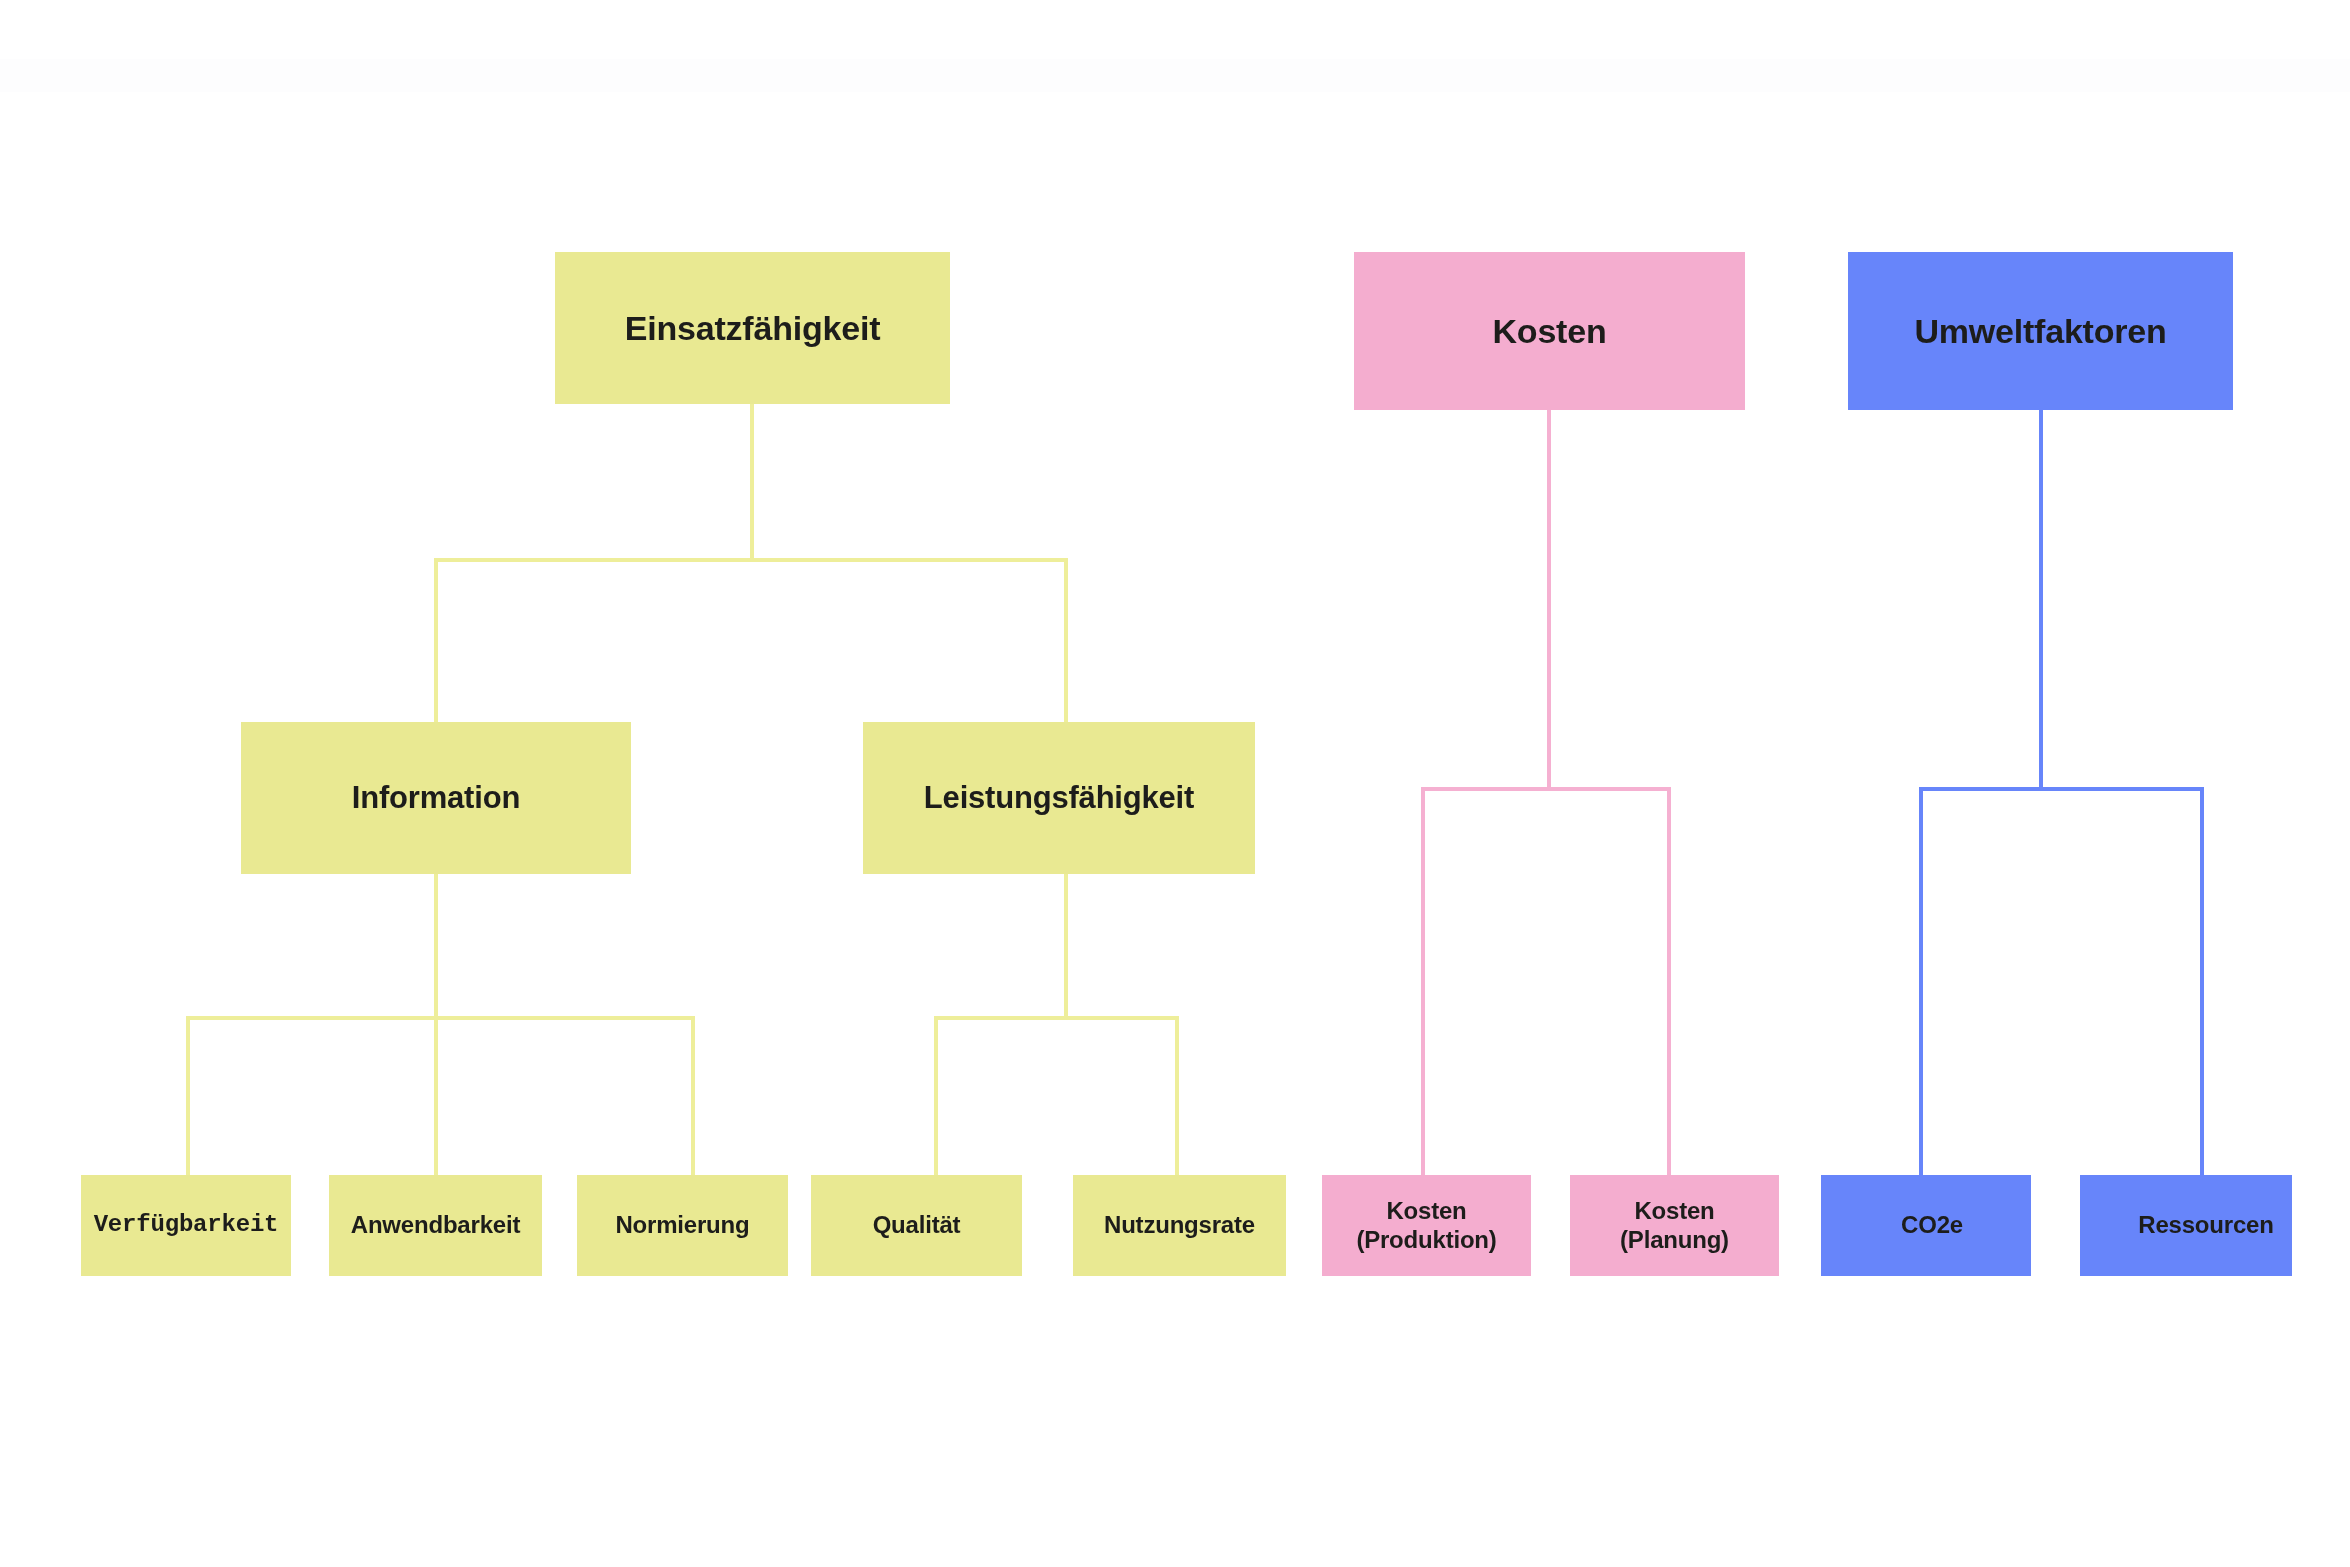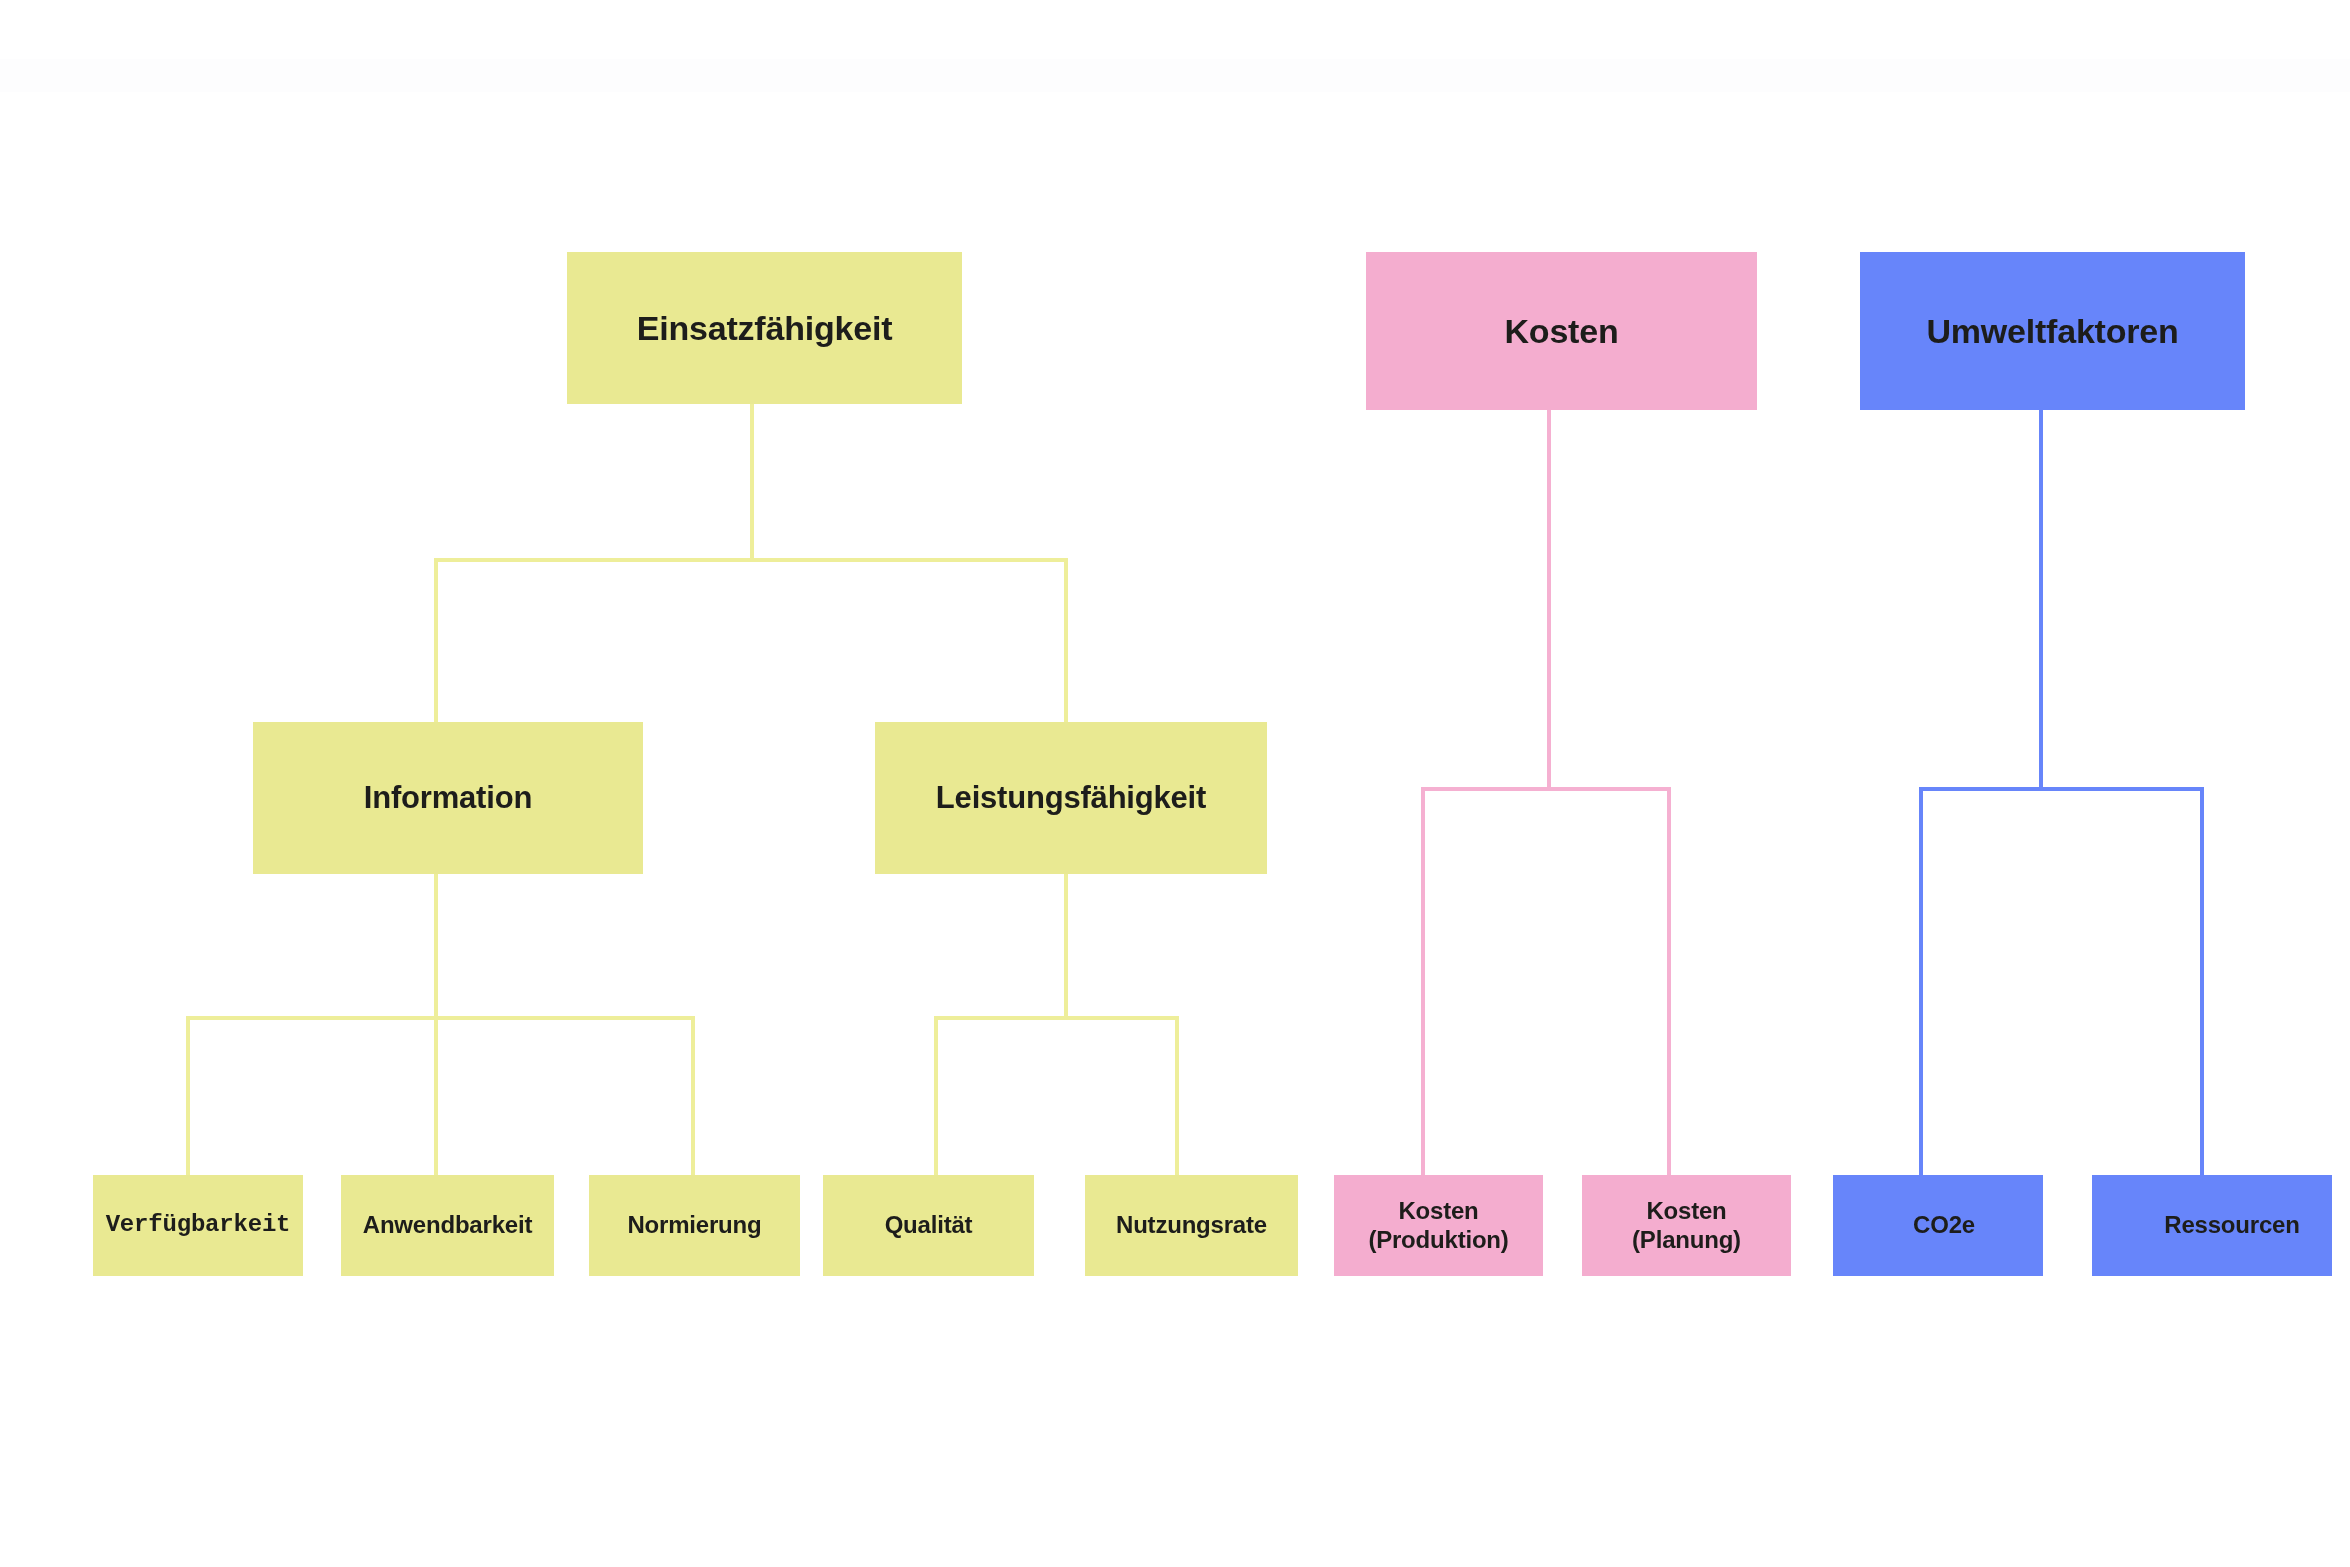--- a/index.html
+++ b/index.html
@@ -44,7 +44,6 @@
     line-height: 1.18;
     letter-spacing: -0.2px;
     z-index: 3;
-    margin-left: 12px;
   }
   .node .node-label {
     display: block;

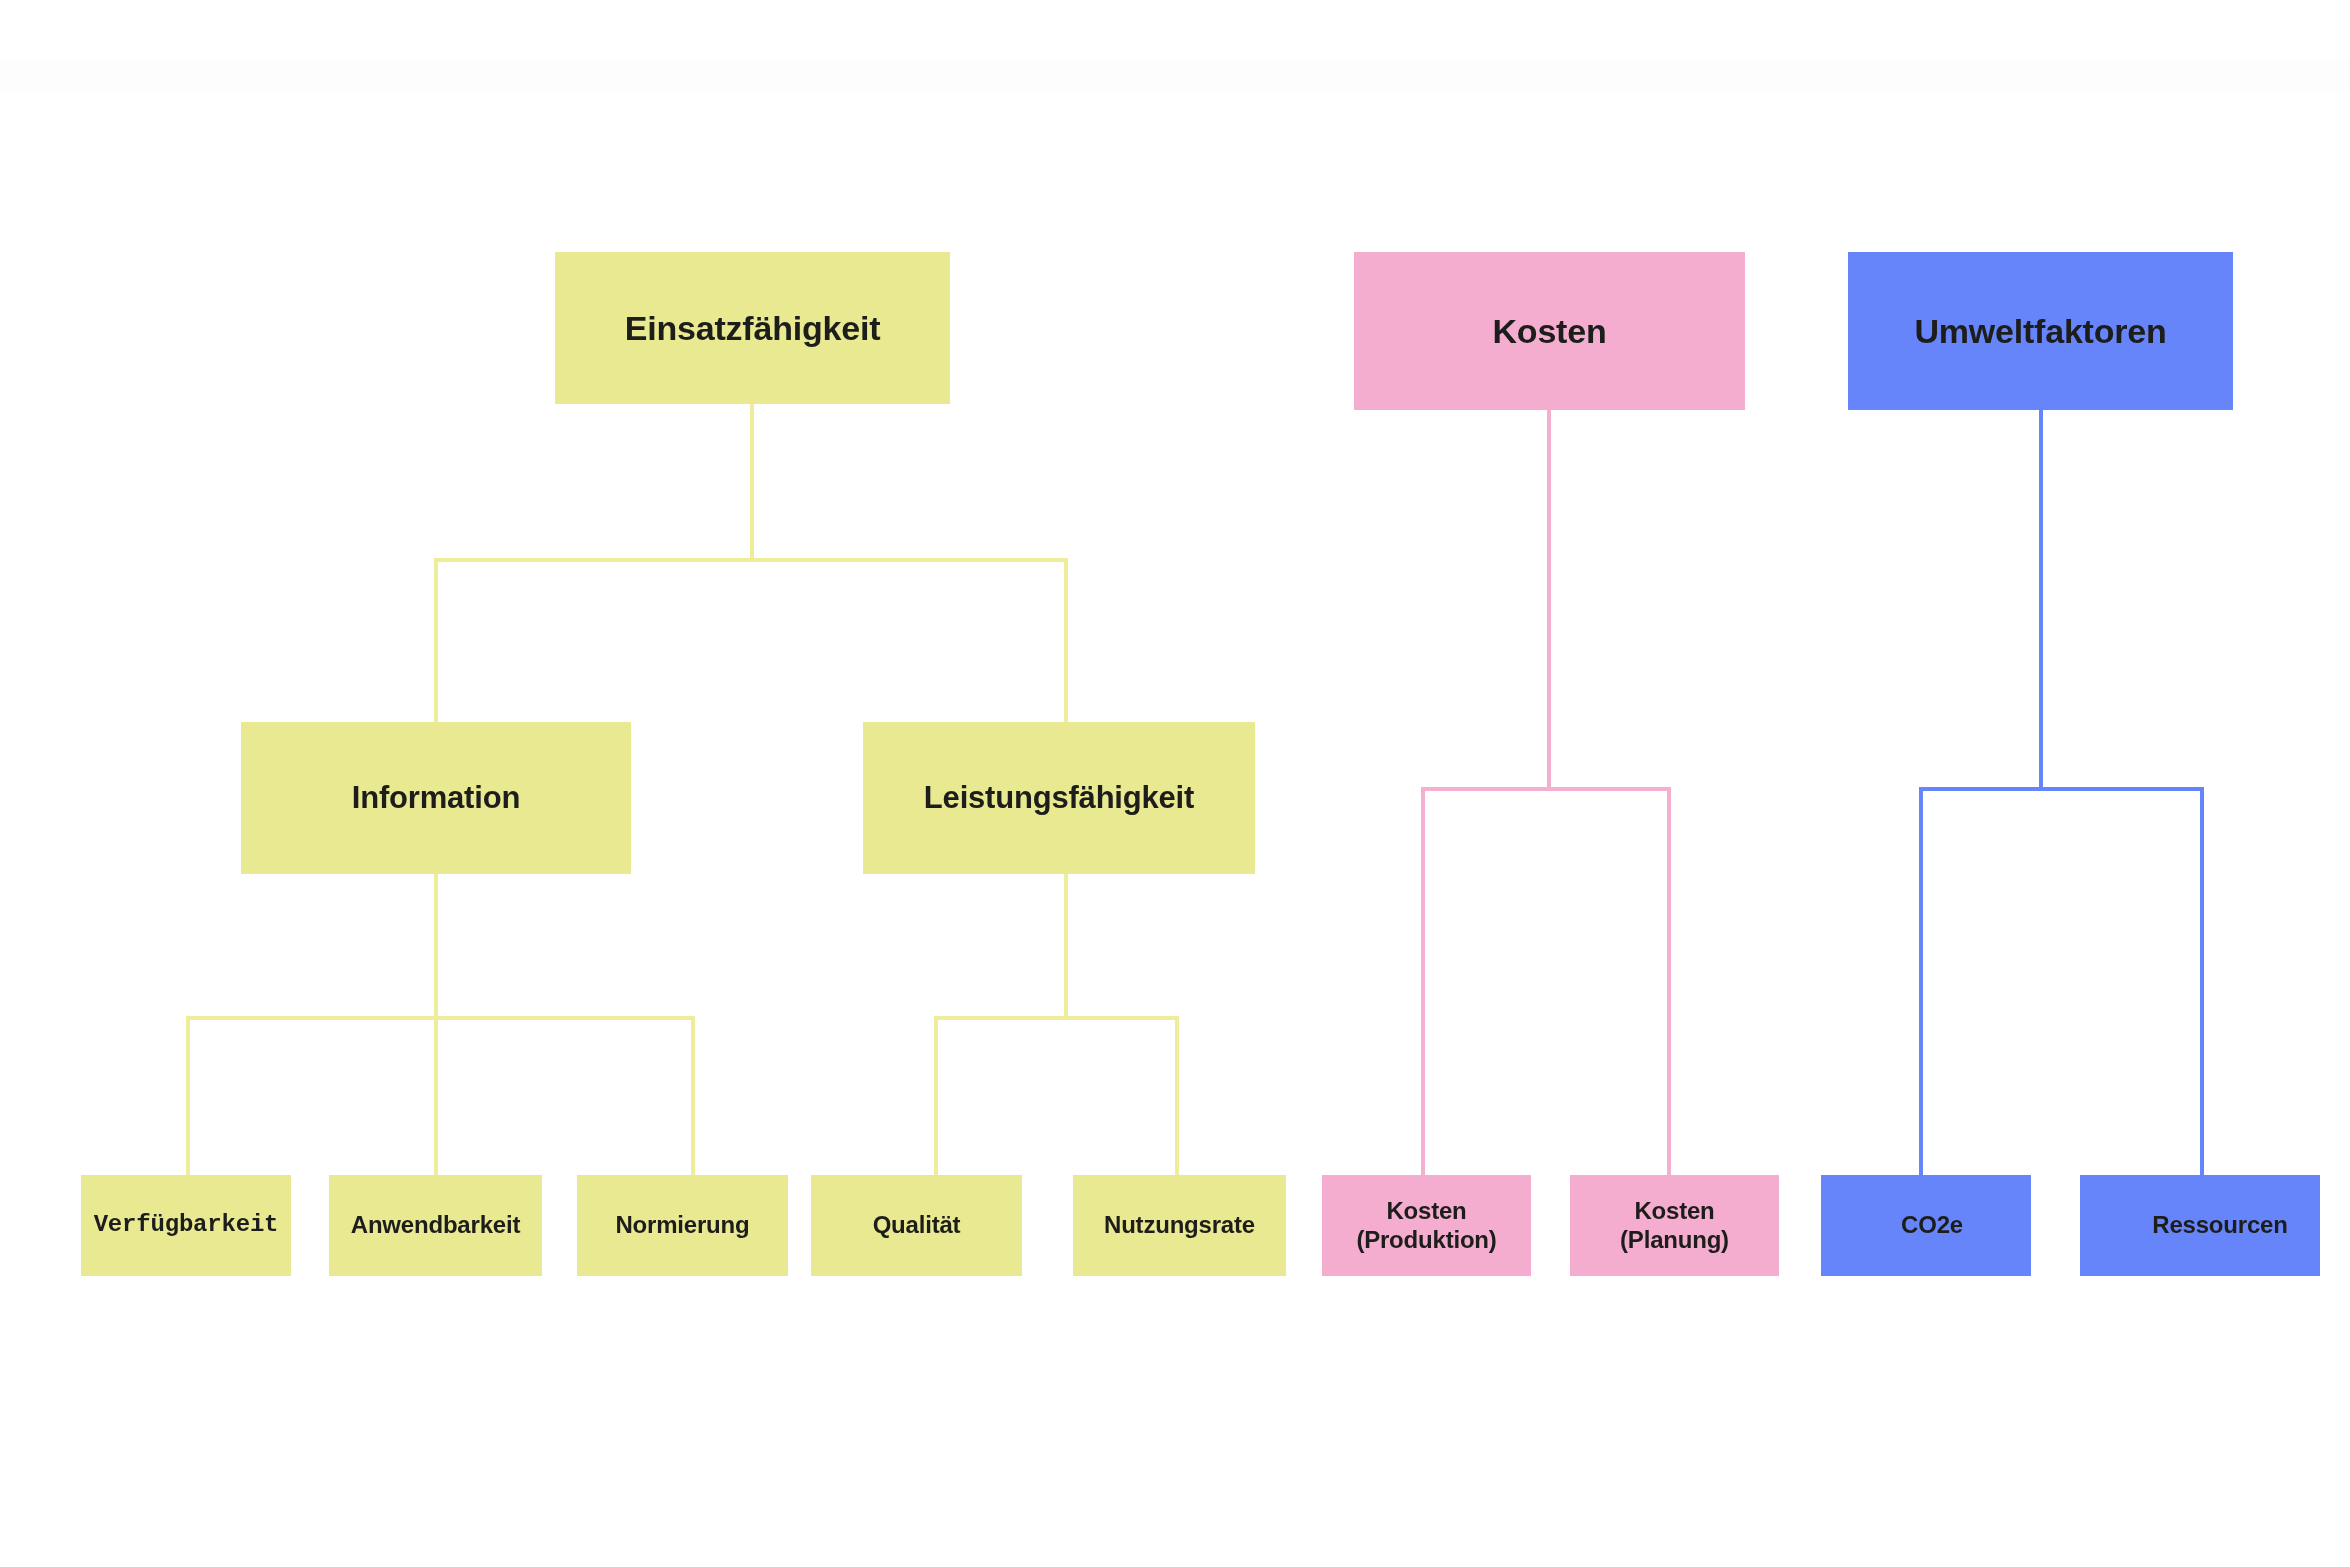--- a/index.html
+++ b/index.html
@@ -161,7 +161,7 @@
     <span class="node-label">CO2e</span>
   </div>
 
-  <div class="node lvl3 c-blue" style="left:2080px; top:1175px; width:240px; height:101px;padding-left:40px;">
+  <div class="node lvl3 c-blue" style="left:2080px; top:1175px; width:212px; height:101px;padding-left:40px;">
     <span class="node-label">Ressourcen</span>
   </div>
 

